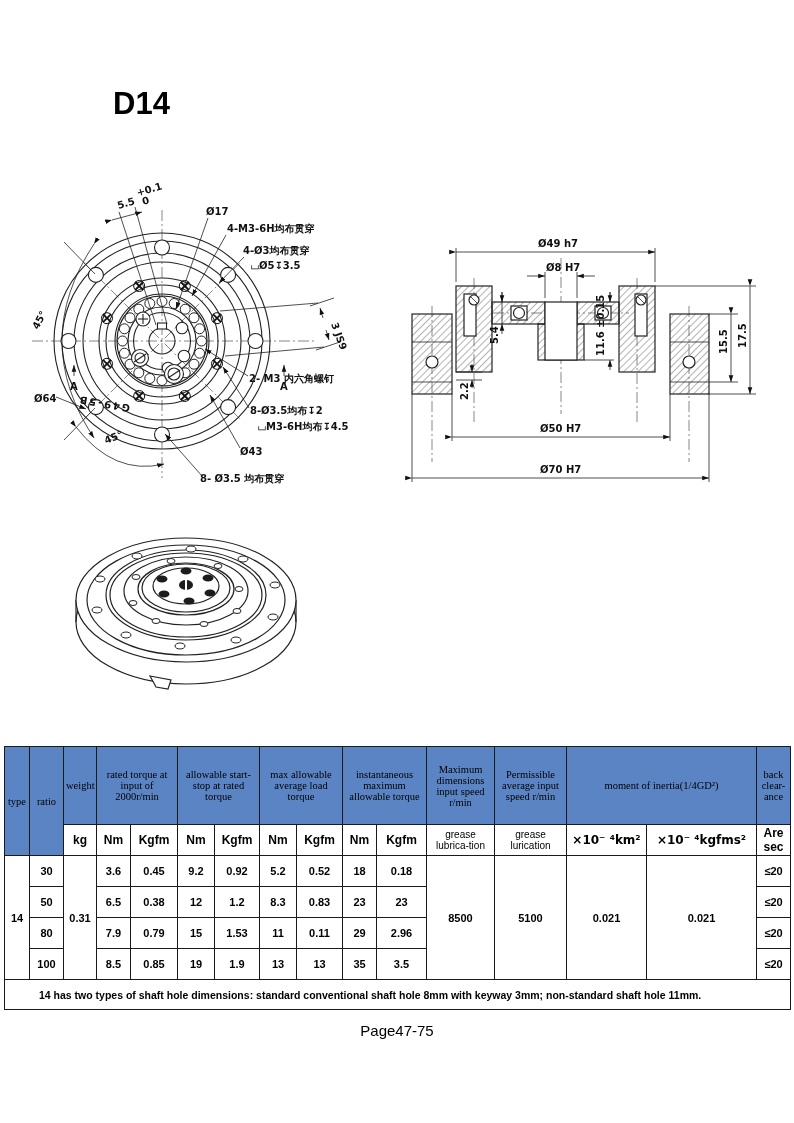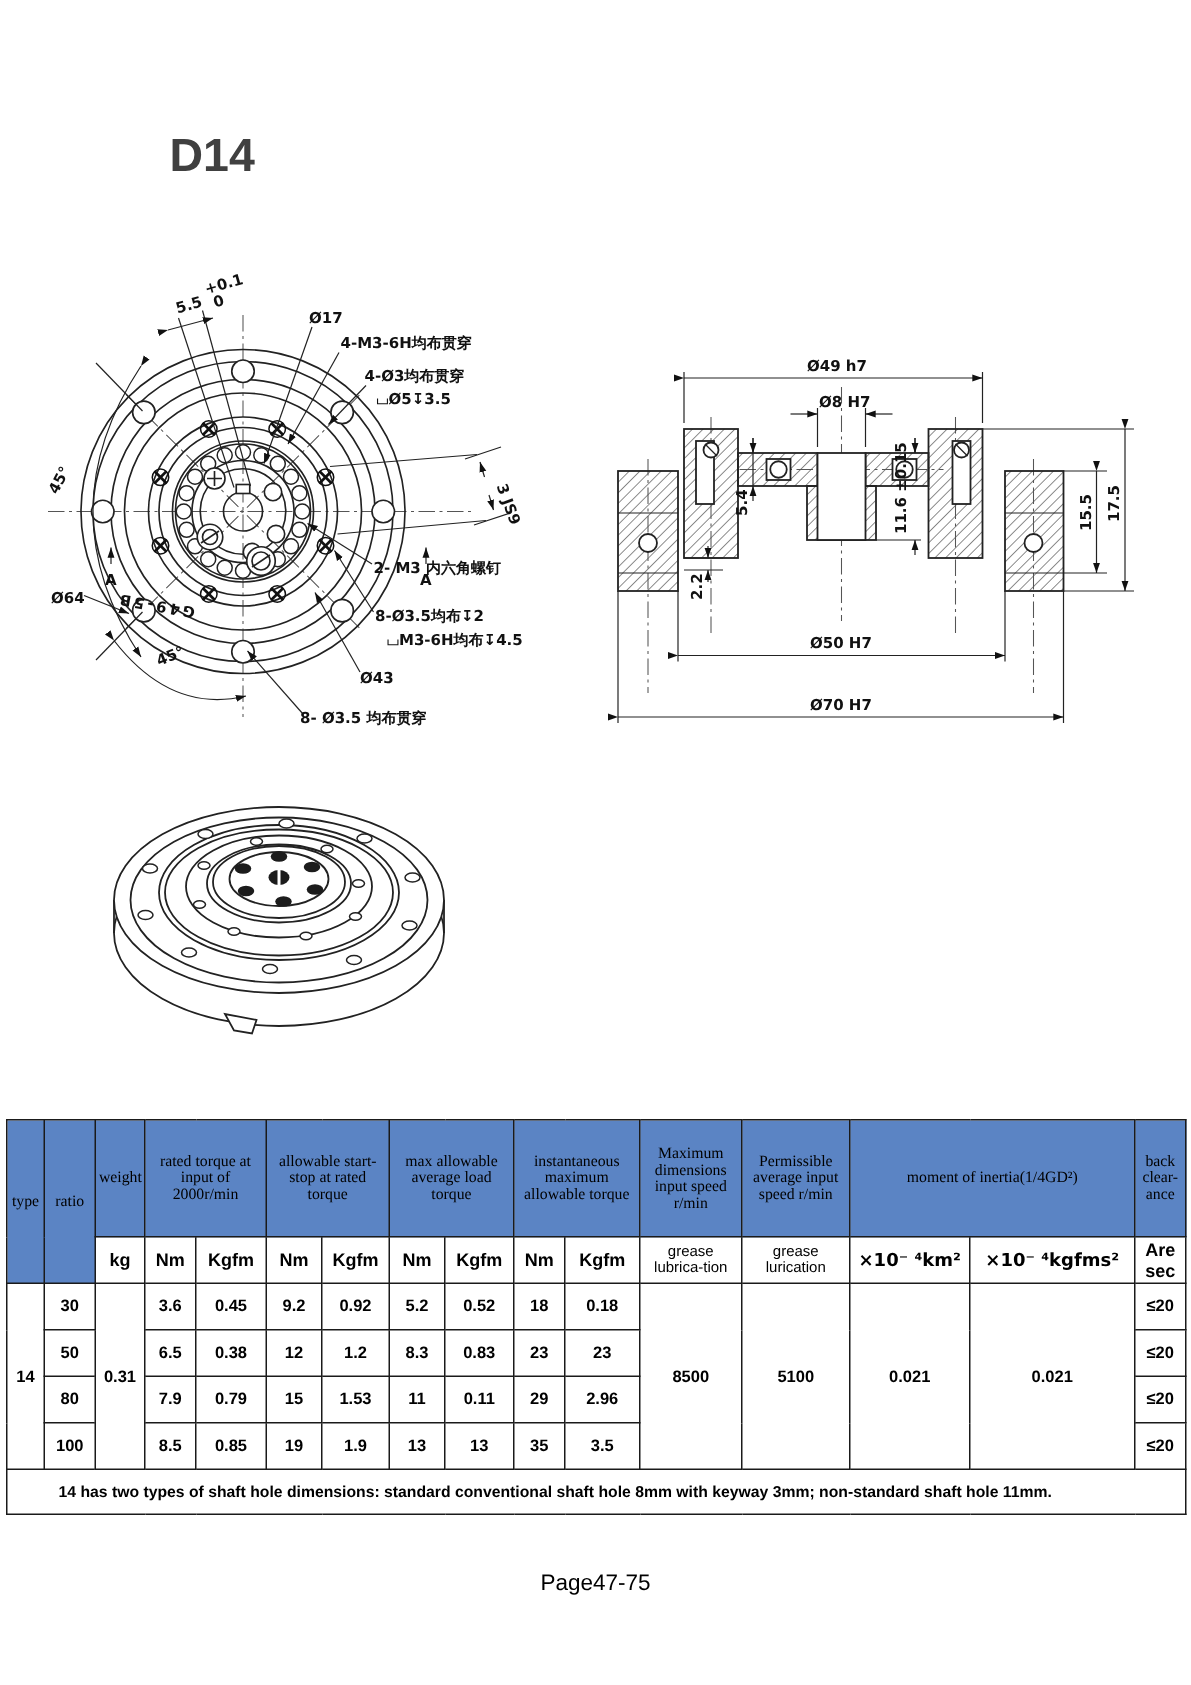--- a/index.html
+++ b/index.html
@@ -10,7 +10,7 @@
   }
   .title {
     position:absolute; left:113px; top:86px; font-size:31px; font-weight:bold;
-    font-family:"Liberation Sans", sans-serif; color:#404040;
+    font-family:"Liberation Sans", sans-serif; color:#000000;
   }
   svg text {
     font-family:"DejaVu Sans", sans-serif; font-size:10px; font-weight:bold; fill:#111;

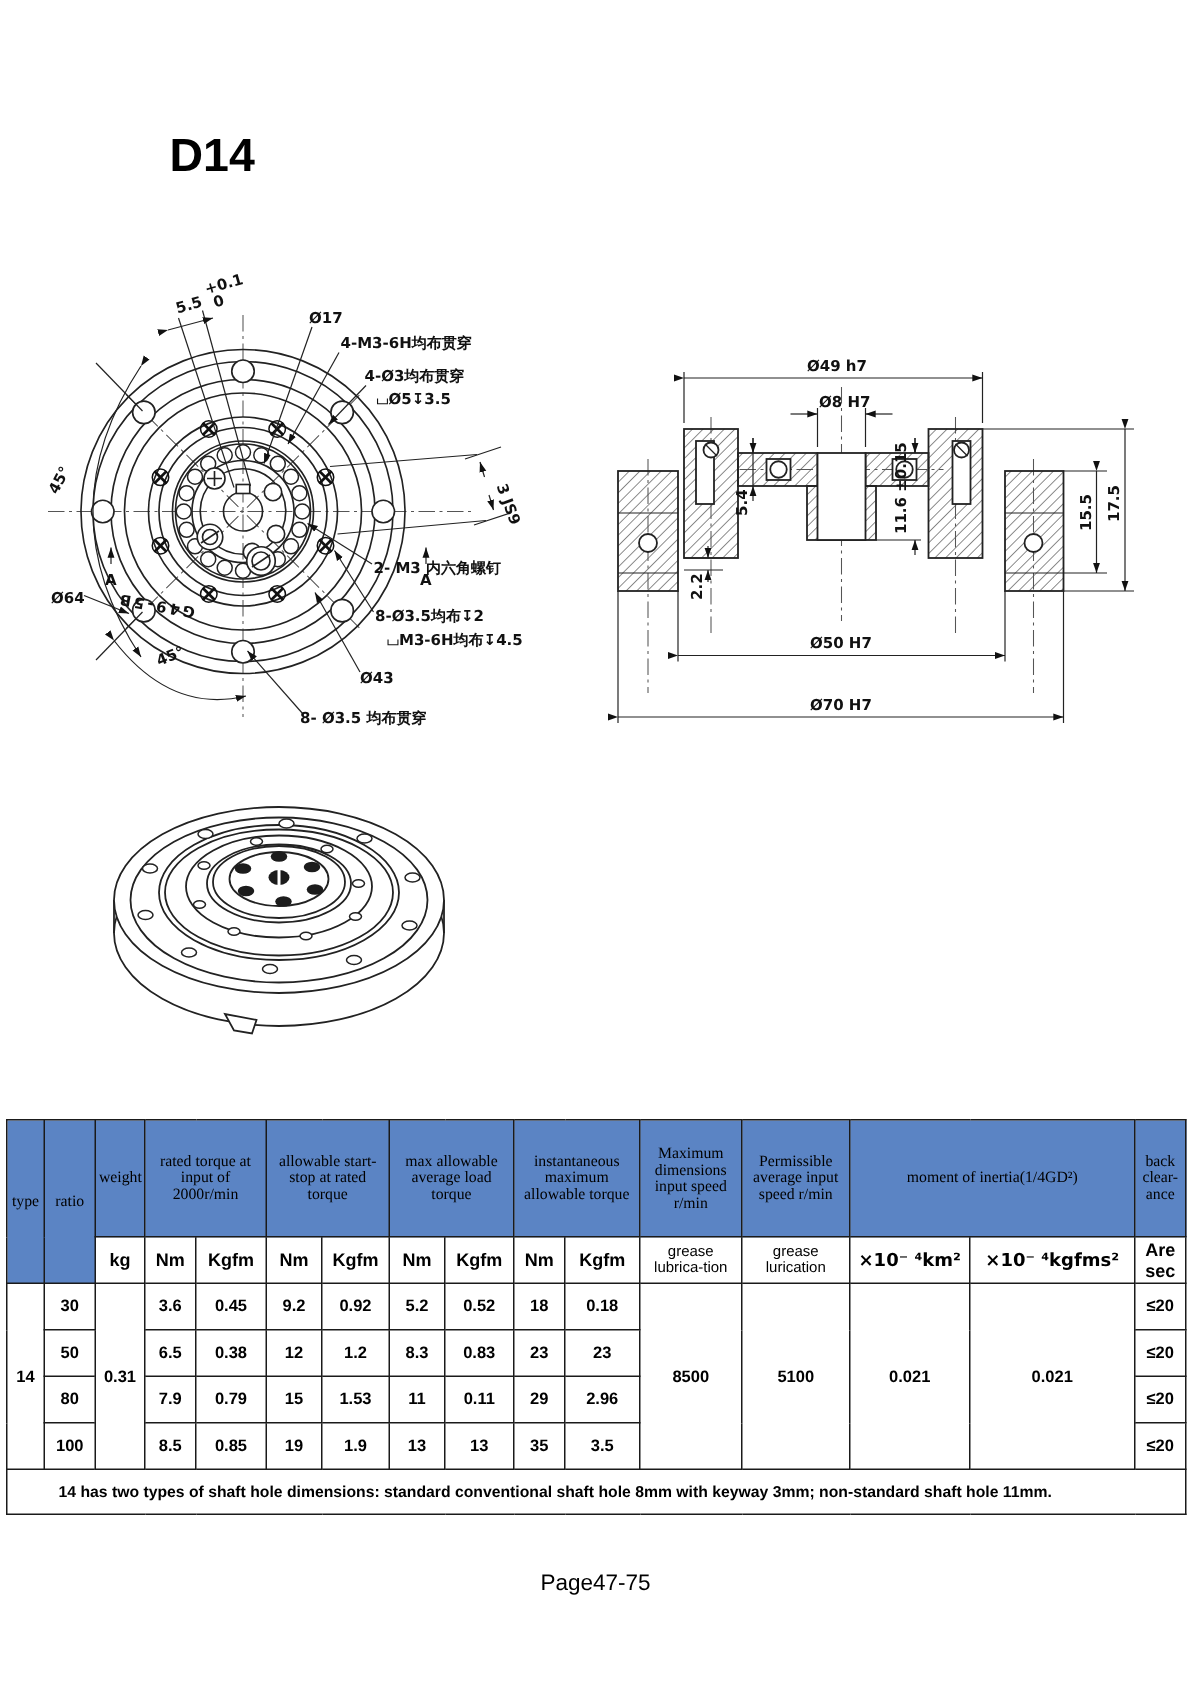--- a/index.html
+++ b/index.html
@@ -37,7 +37,7 @@
     height:30px; text-align:left; padding-left:34px; font-weight:bold; font-size:10.5px;margin-left:40px;
   }
   .pagenum {
-    position:absolute; left:0; top:1047px; width:100%; text-align:center;
+    position:absolute; left:0; top:1022px; width:100%; text-align:center;
     font-size:15px; font-family:"Liberation Sans", sans-serif;
   }
 </style>

